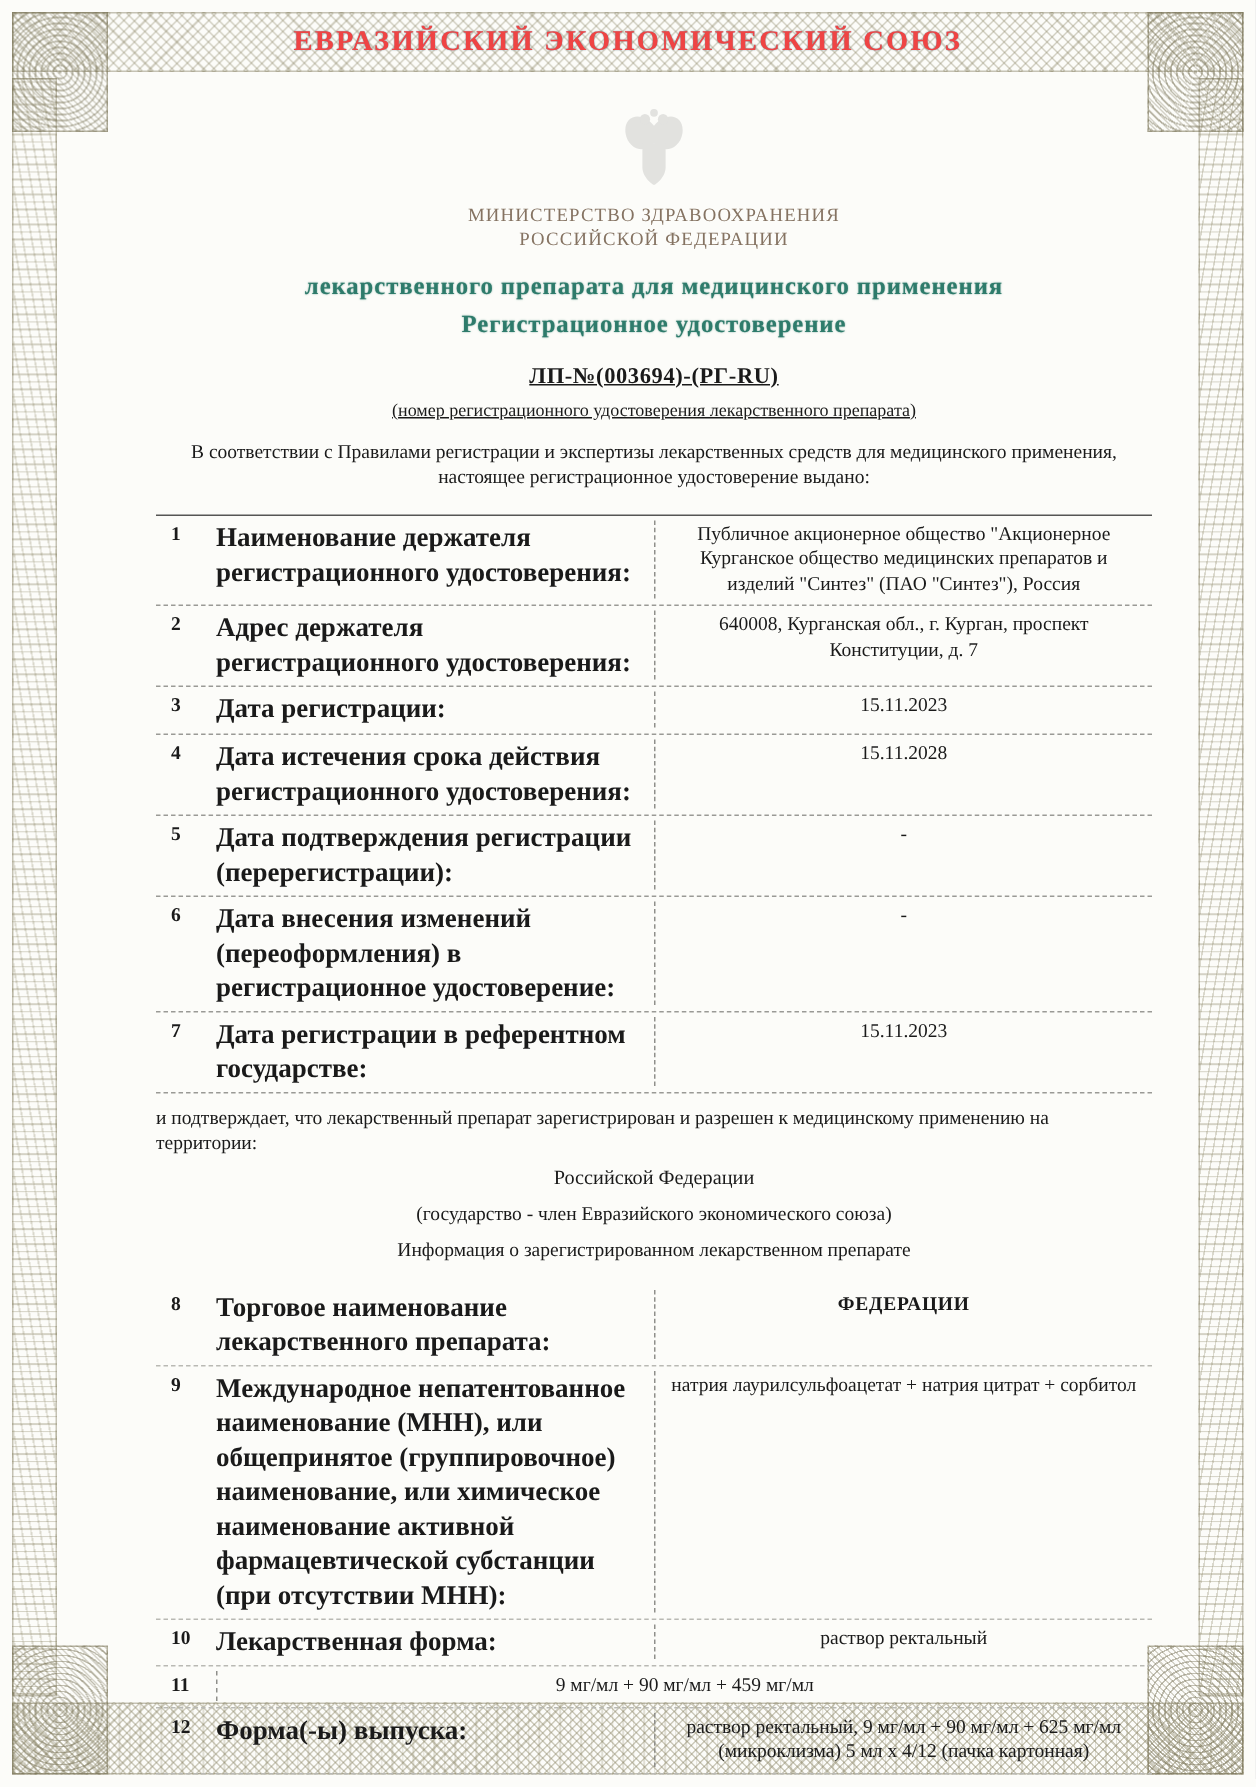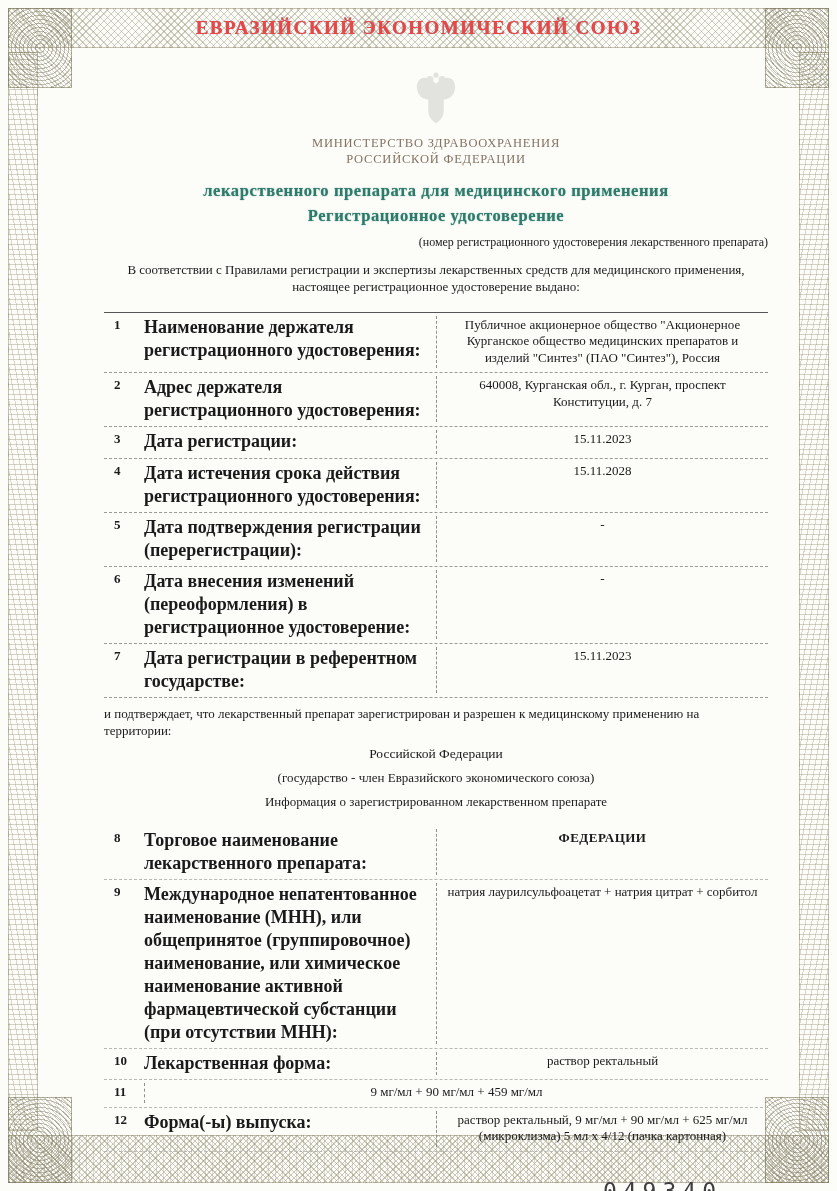--- a/index.html
+++ b/index.html
@@ -227,6 +227,7 @@
       <div>Регистрационное удостоверение</div>
     </div>
 
+    <div class="reg-number">ЛП-№(003694)-(РГ-RU)</div>
     <div class="reg-caption">(номер регистрационного удостоверения лекарственного препарата)</div>
 
     <div class="intro">В соответствии с Правилами регистрации и экспертизы лекарственных средств для медицинского применения, настоящее регистрационное удостоверение выдано:</div>

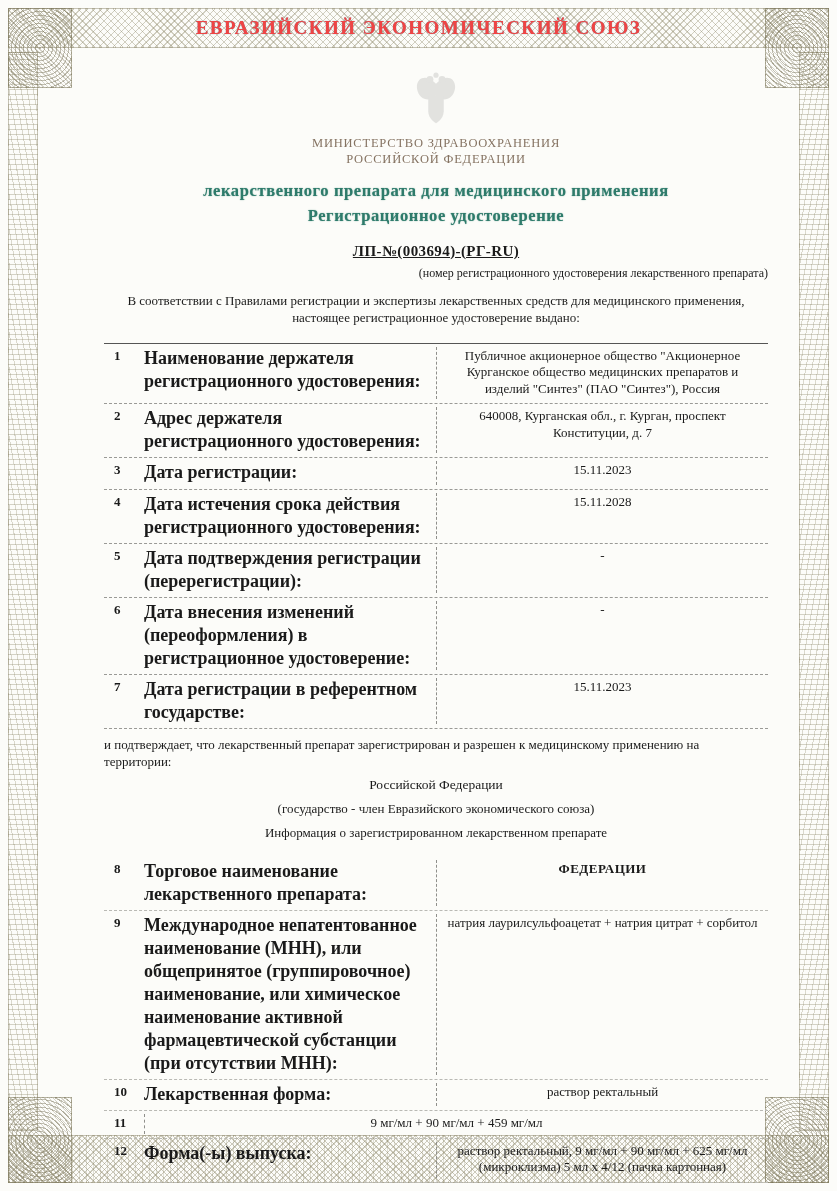--- a/index.html
+++ b/index.html
@@ -110,8 +110,9 @@
   }
   .reg-caption {
     margin-top: 6px;
-    text-align: right;
+    text-align: center;
     font-size: 12px;
+    text-decoration: underline;
   }
 
   .intro {

